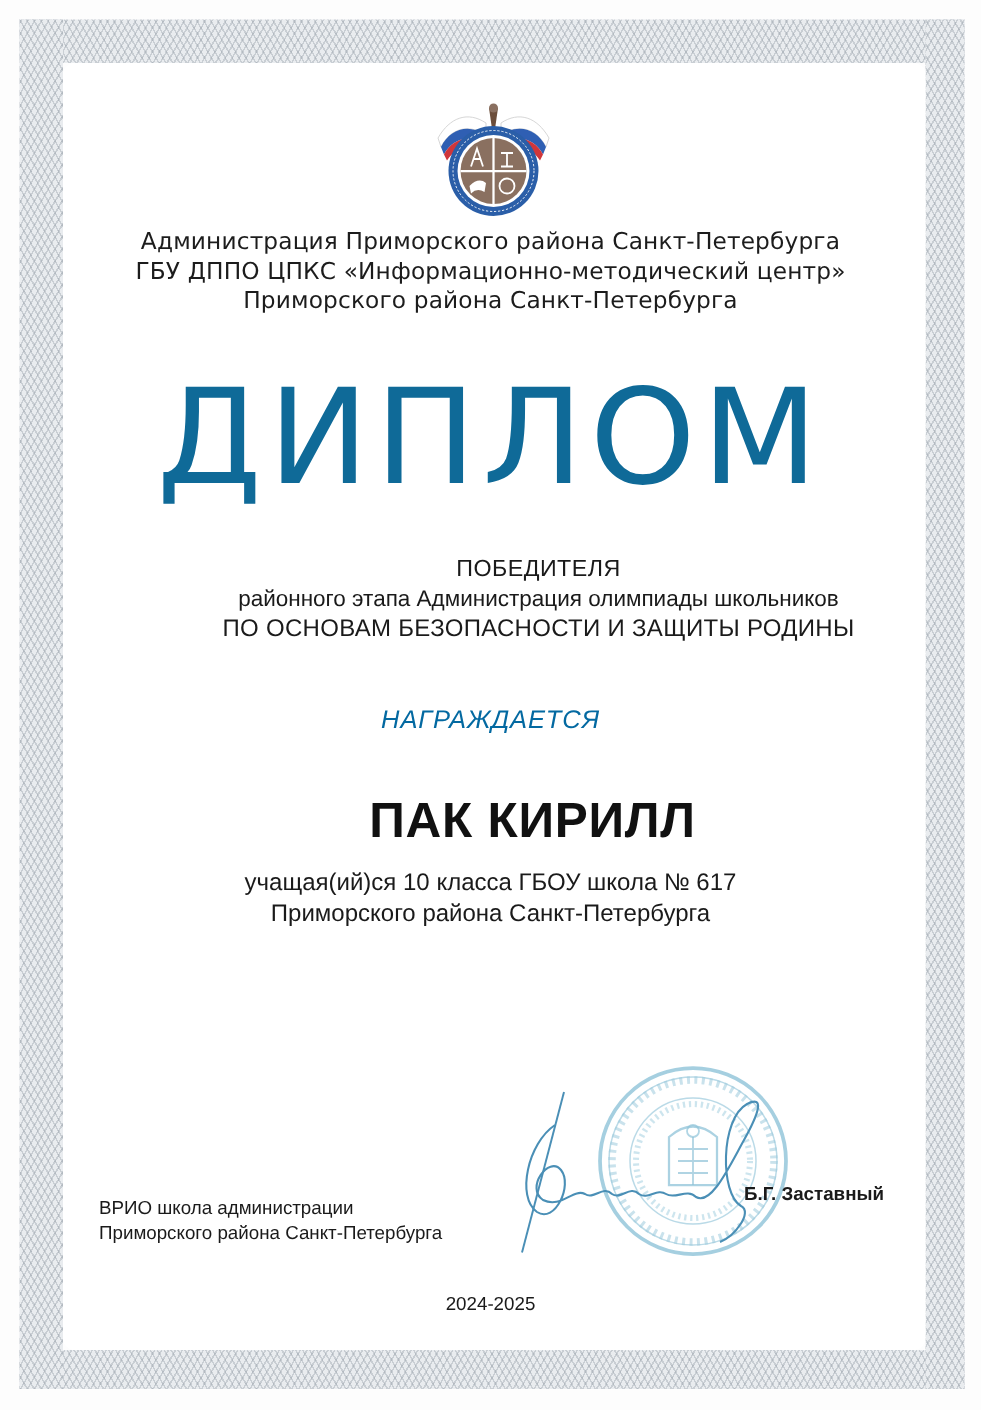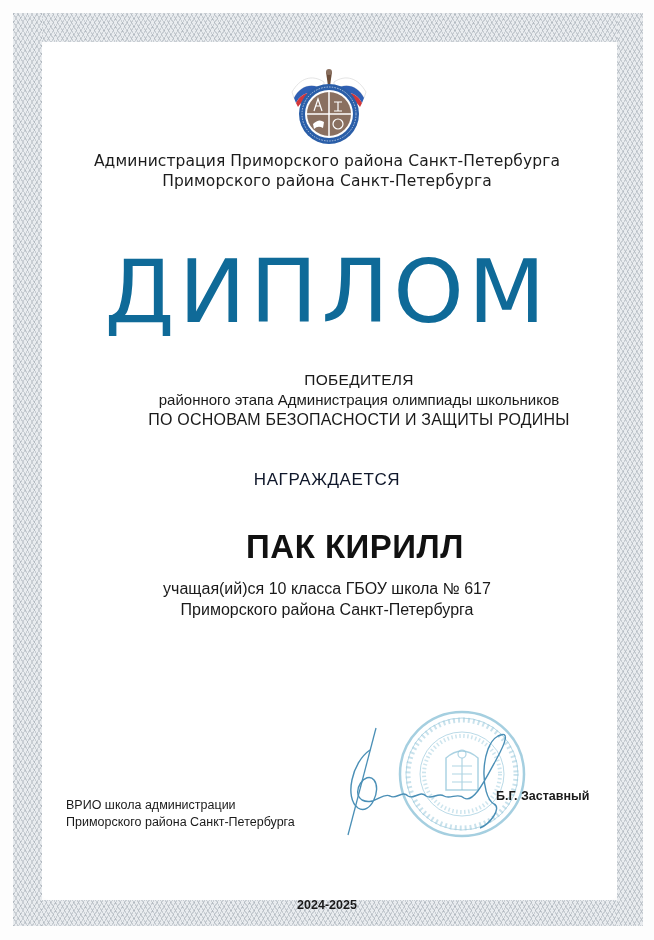--- a/index.html
+++ b/index.html
@@ -85,6 +85,7 @@
 
   <div class="center header-lines">
     <div>Администрация Приморского района Санкт-Петербурга</div>
+    <div>ГБУ ДППО ЦПКС «Информационно-методический центр»</div>
     <div>Приморского района Санкт-Петербурга</div>
   </div>
 

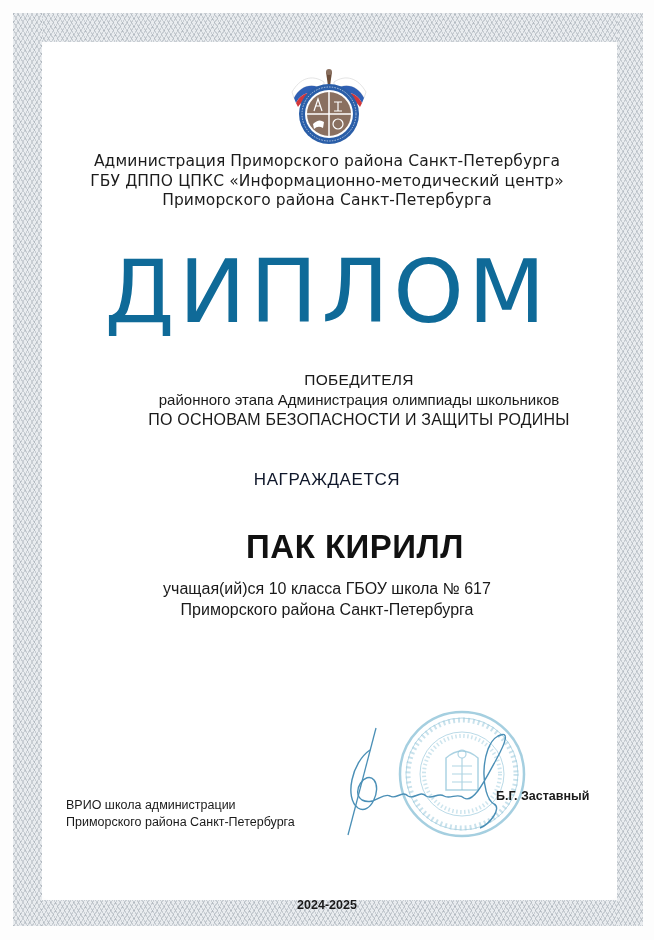--- a/index.html
+++ b/index.html
@@ -36,7 +36,7 @@
   .award-block { top: 370px; font-size: 15px; line-height: 20px; color: #1a1a1a; font-family: "Liberation Sans", sans-serif; margin-left: 32px; }
   .award-block .l1 { font-size: 15.5px; letter-spacing: 0.3px; }
   .award-block .l3 { font-size: 16px; letter-spacing: 0.2px; }
-  .awarded { top: 470px; font-size: 17px; letter-spacing: 0.6px; color: #0f172a; font-family: "Liberation Sans", sans-serif; }
+  .awarded { top: 470px; font-size: 17px; letter-spacing: 0.6px; color: #0369a1; font-family: "Liberation Sans", sans-serif; font-style: italic; }
   .recipient { top: 528px; font-size: 33px; font-weight: bold; letter-spacing: 0.5px; color: #111; font-family: "Liberation Sans", sans-serif; padding-left: 28px; }
   .recipient-desc { top: 578px; font-size: 16px; line-height: 21px; color: #1a1a1a; font-family: "Liberation Sans", sans-serif; }
 

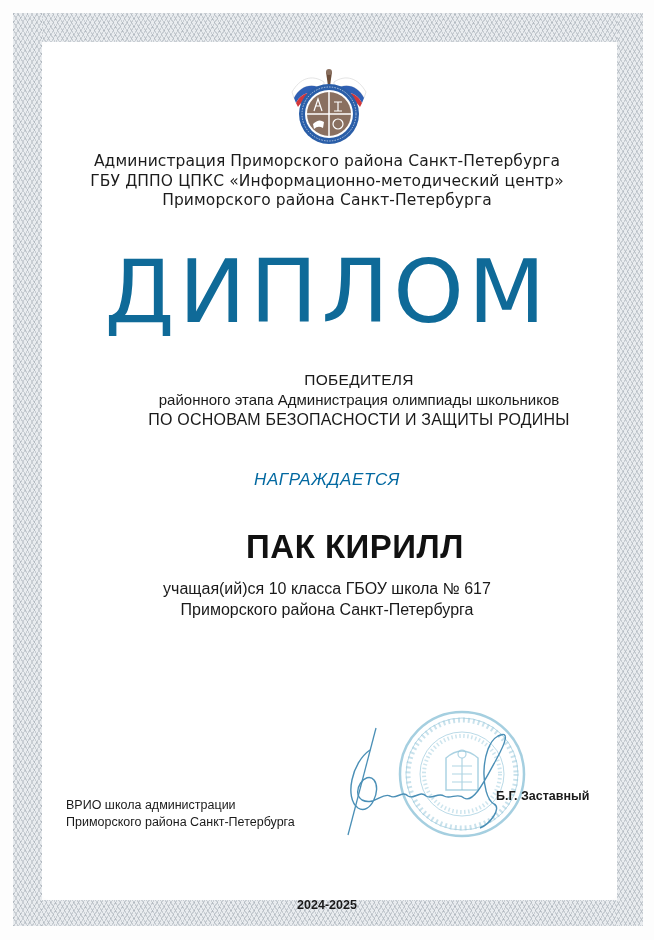--- a/index.html
+++ b/index.html
@@ -42,7 +42,7 @@
 
   .sign-left { position: absolute; left: 66px; top: 797px; font-size: 12.5px; line-height: 17px; color: #1a1a1a; font-family: "Liberation Sans", sans-serif; }
   .sign-name { position: absolute; left: 496px; top: 789px; font-size: 12.5px; font-weight: bold; color: #1a1a1a; font-family: "Liberation Sans", sans-serif; text-align: center; }
-  .year { top: 862px; font-size: 12.5px; font-weight: bold; color: #1a1a1a; font-family: "Liberation Sans", sans-serif; margin-top: 36px; }
+  .year { top: 862px; font-size: 12.5px; font-weight: normal; color: #1a1a1a; font-family: "Liberation Sans", sans-serif; }
 
   .stamp { position: absolute; left: 396px; top: 708px; width: 132px; height: 132px; }
   .signature { position: absolute; left: 330px; top: 700px; width: 220px; height: 140px; }

